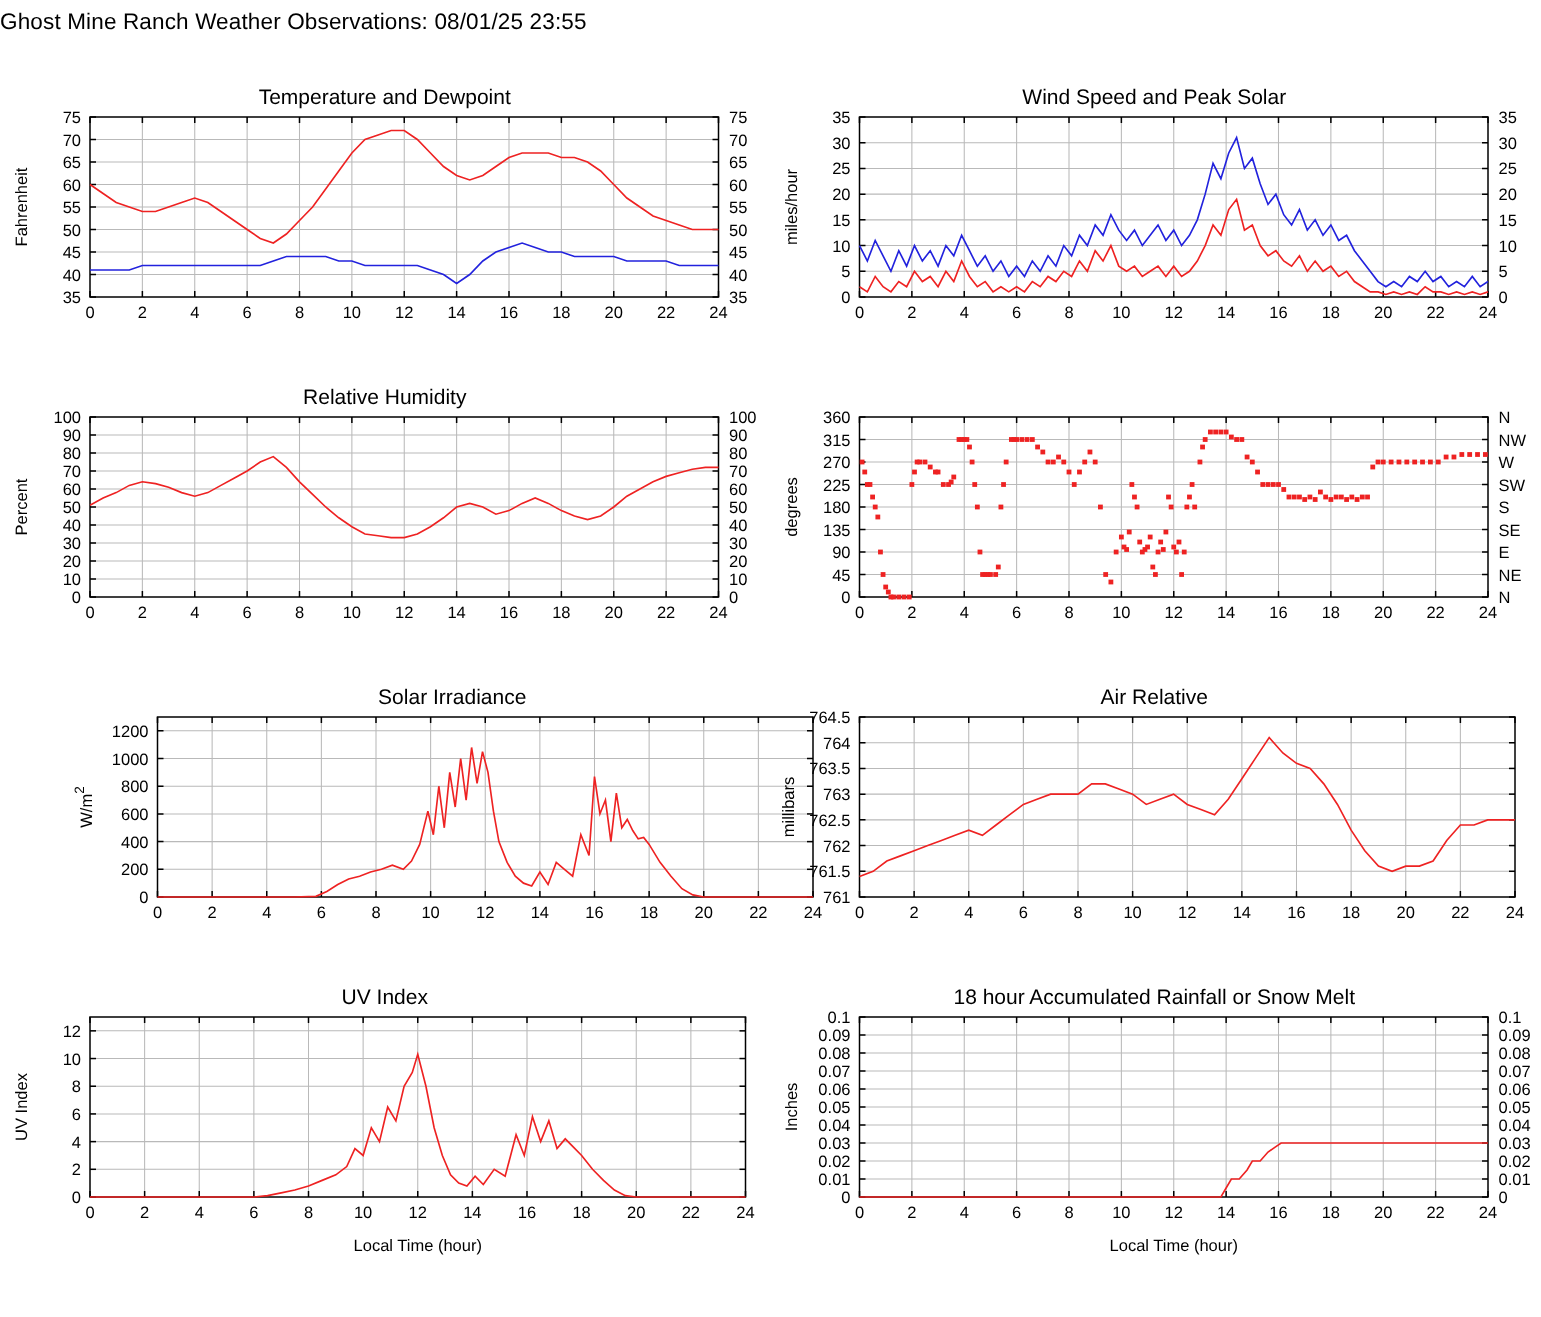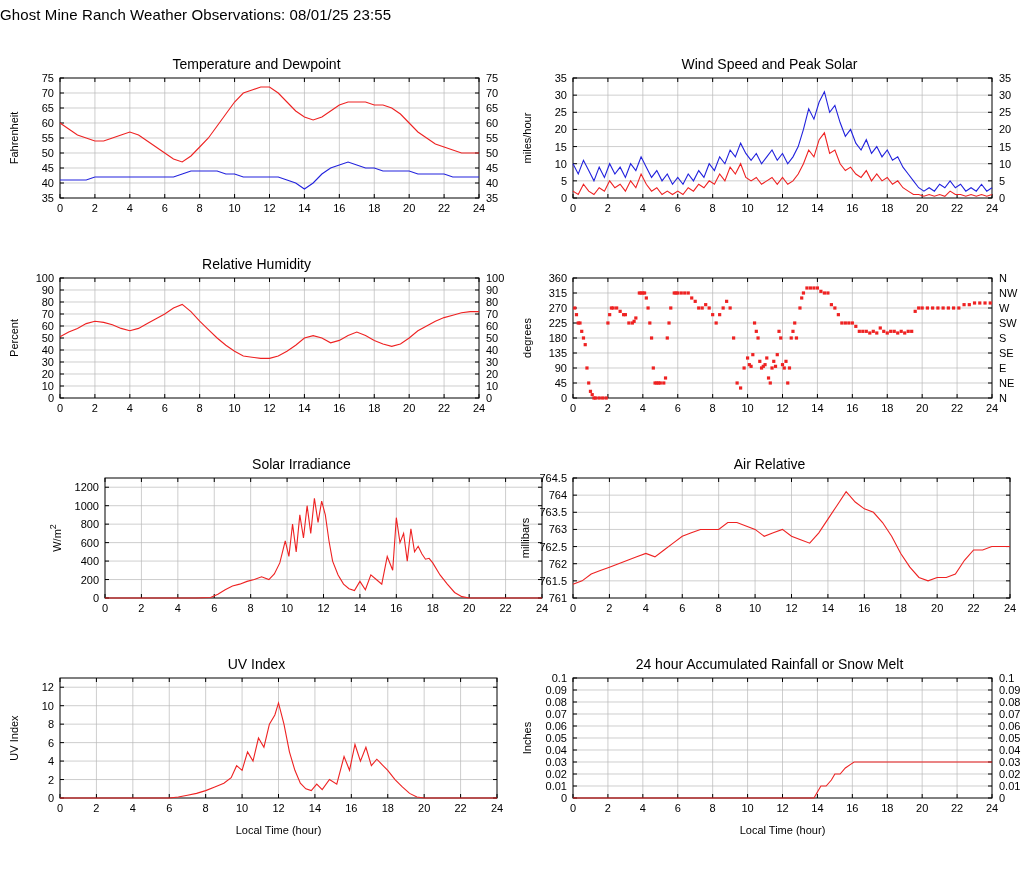--- a/index.html
+++ b/index.html
@@ -926,7 +926,7 @@
   </div>
 
   <div class="panel" style="left:513px; top:600px;">
-    <div class="panel-title">24 hour Accumulated Rainfall or Snow Melt</div>
+    <div class="panel-title">18 hour Accumulated Rainfall or Snow Melt</div>
     <div class="plotwrap">
       <svg width="513" height="232" id="svg-rain">
           <g>

